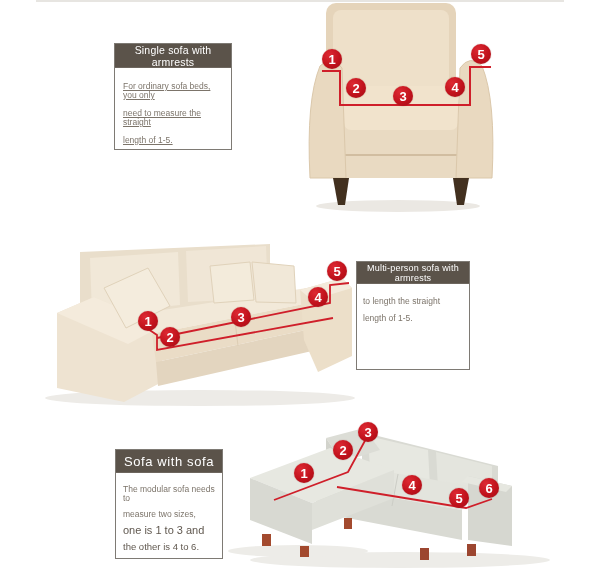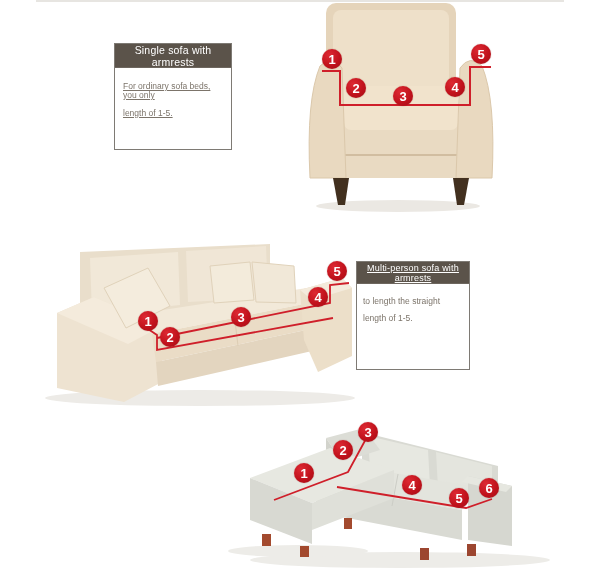--- a/index.html
+++ b/index.html
@@ -113,6 +113,7 @@
     <div class="panel-title">Single sofa with armrests</div>
     <div class="panel-body">
       <p>For ordinary sofa beds, you only</p>
+      <p>need to measure the straight</p>
       <p>length of 1-5.</p>
     </div>
   </div>

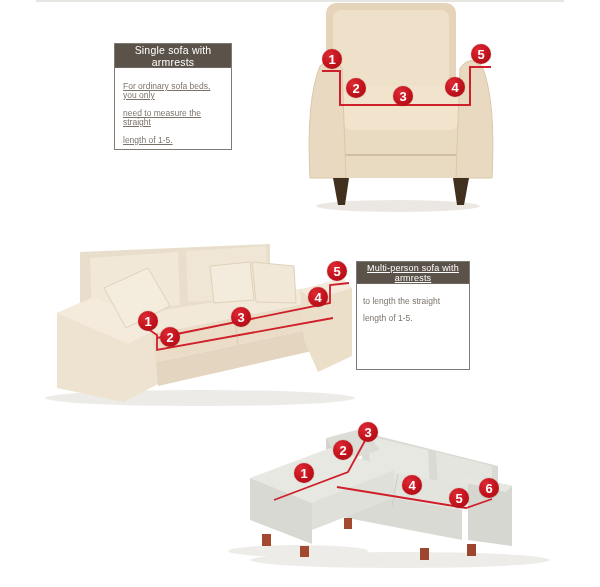--- a/index.html
+++ b/index.html
@@ -18,7 +18,7 @@
     border-bottom:1px solid #6d665e; letter-spacing:0.2px;
   }
   .p1 .panel-title { height:23px; font-size:10.5px; }
-  .p2 .panel-title { height:21px; font-size:9px;text-decoration:underline; }
+  .p2 .panel-title { height:21px; font-size:9px; }
   .p3 .panel-title { height:22px; font-size:13px; letter-spacing:0.6px; }
   .panel-body { color:#7c746a; }
   .p1 .panel-body { padding:14px 5px 0 8px;text-decoration:underline; }

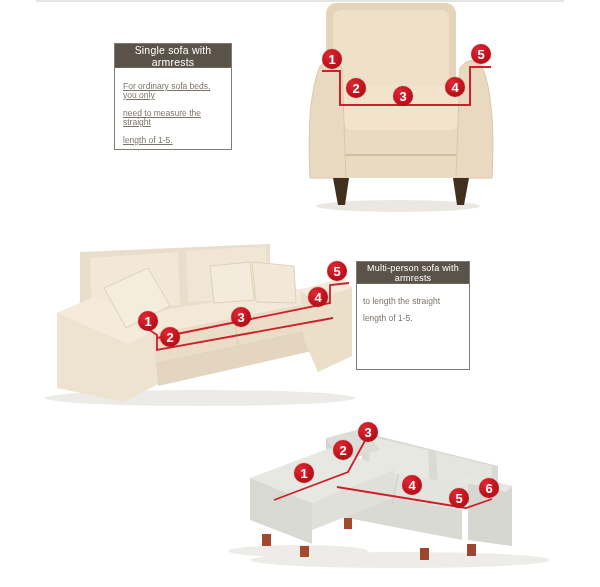--- a/index.html
+++ b/index.html
@@ -126,6 +126,15 @@
     </div>
   </div>
 
+  <div class="panel p3" style="left:115px; top:449px; width:108px; height:110px;">
+    <div class="panel-title">Sofa with sofa</div>
+    <div class="panel-body">
+      <p>The modular sofa needs to</p>
+      <p>measure two sizes,</p>
+      <p class="big">one is 1 to 3 and</p>
+      <p class="med">the other is 4 to 6.</p>
+    </div>
+  </div>
 
   <div class="marker" style="left:332px; top:59px;">1</div>
   <div class="marker" style="left:356px; top:88px;">2</div>

